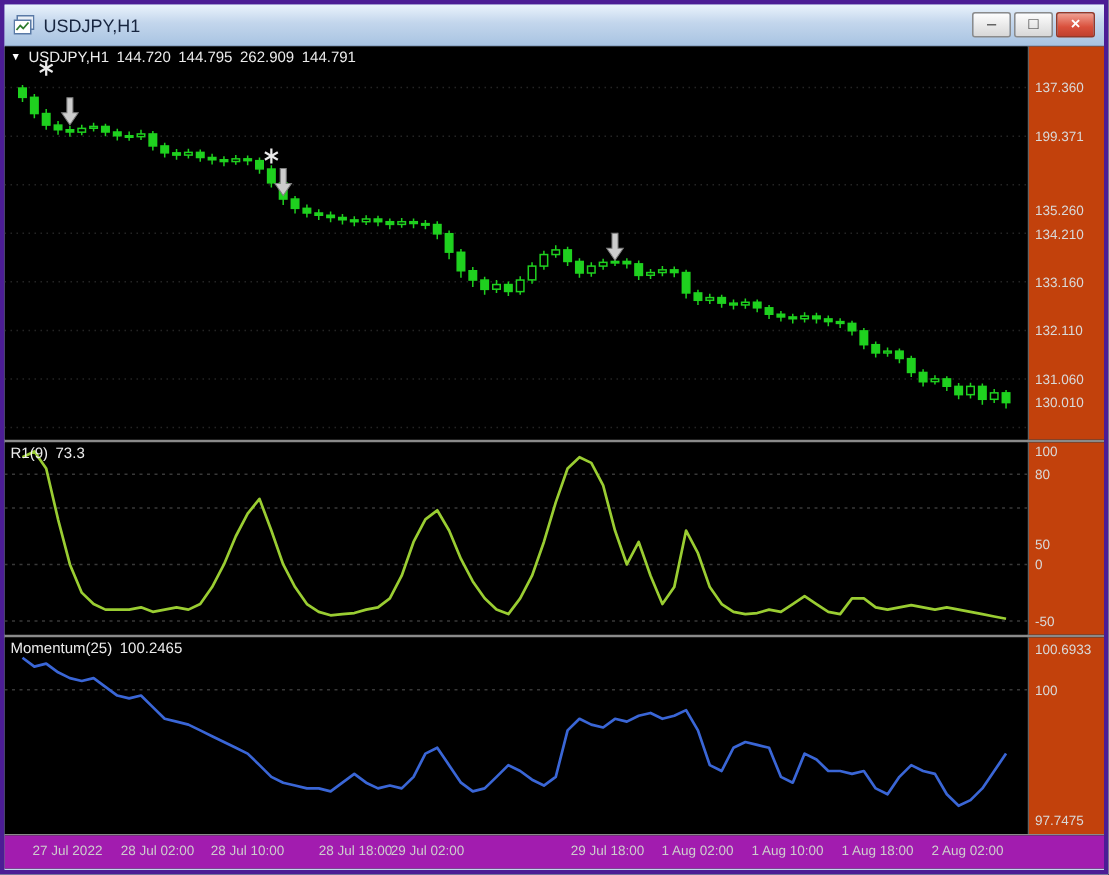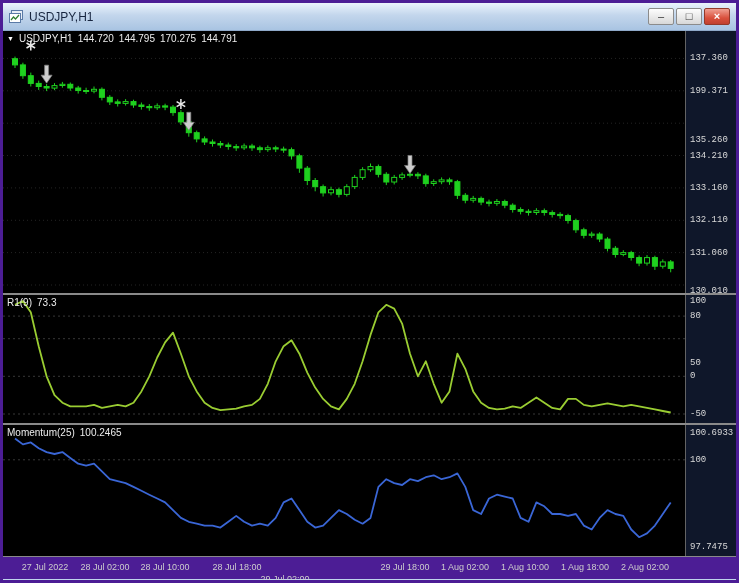--- a/index.html
+++ b/index.html
@@ -271,7 +271,7 @@
         <span>USDJPY,H1</span>
         <span>144.720</span>
         <span>144.795</span>
-        <span>170.275</span>
+        <span>262.909</span>
         <span>144.791</span>
       </div>
     </div>

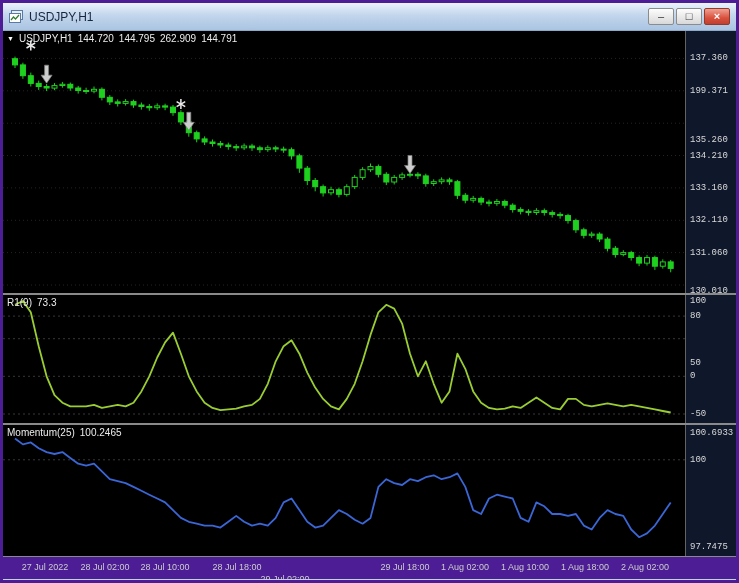--- a/index.html
+++ b/index.html
@@ -36,7 +36,7 @@
   .panel svg{display:block;}
   .vline{background:#636363;}
   .hdiv{grid-column:1/-1;background:#8a8a8a;}
-  .axis{position:relative;background:#0f172a;font-family:Liberation Mono, monospace;}
+  .axis{position:relative;background:#c2410c;}
   .axlabel{
     position:absolute;left:4px;color:#d9d9d9;font-size:9px;line-height:10px;white-space:nowrap;
   }

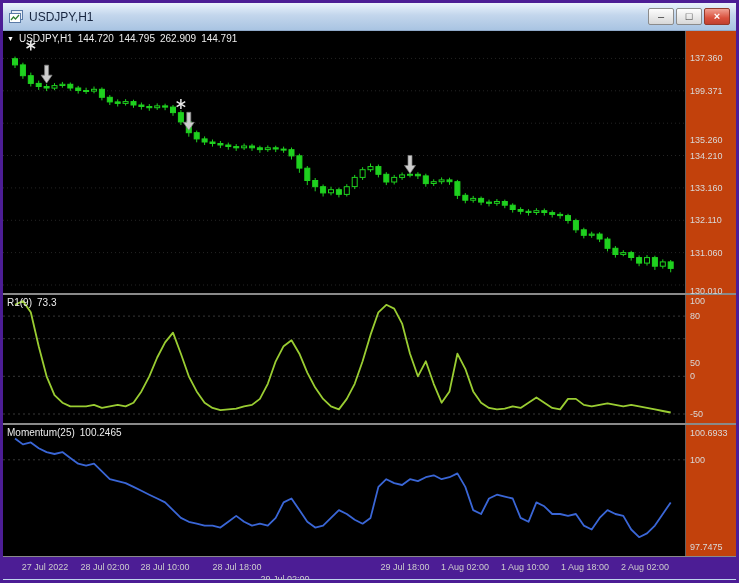--- a/index.html
+++ b/index.html
@@ -284,7 +284,7 @@
         <div class="axlabel" style="top: 151.892px;">133.160</div>
         <div class="axlabel" style="top: 184.256px;">132.110</div>
         <div class="axlabel" style="top: 216.621px;">131.060</div>
-        <div class="axlabel" style="top: 255px;">130.010</div>
+        <div class="axlabel" style="top: 232px;">130.010</div>
       </div>
 
     <div class="hdiv"></div>

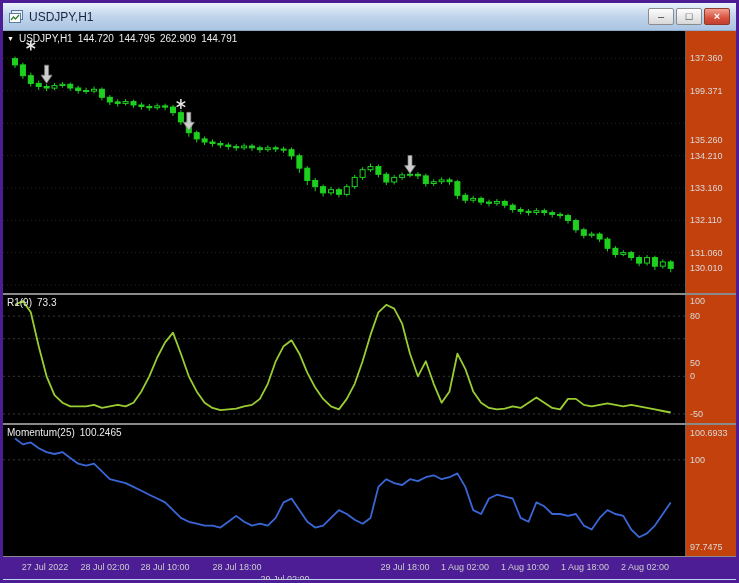--- a/index.html
+++ b/index.html
@@ -40,7 +40,7 @@
   .axlabel{
     position:absolute;left:4px;color:#d9d9d9;font-size:9px;line-height:10px;white-space:nowrap;
   }
-  .timeaxis{grid-column:1/-1;position:relative;background:#4c1d95;text-align:right;}
+  .timeaxis{grid-column:1/-1;position:relative;background:#a21caf;text-align:right;}
   .tlabel{
     position:absolute;top:5px;transform:translateX(-50%);
     font-size:9px;color:#cdcdcd;white-space:nowrap;

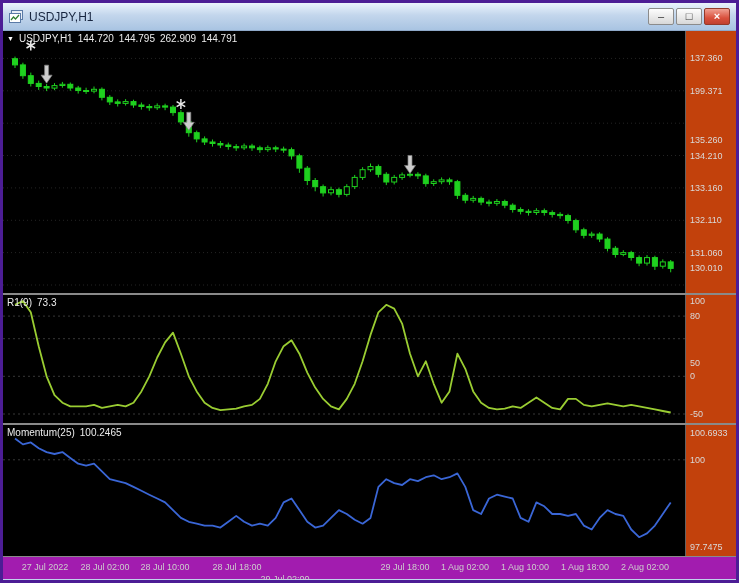--- a/index.html
+++ b/index.html
@@ -337,7 +337,7 @@
         <div class="tlabel" style="left: 102px;">28 Jul 02:00</div>
         <div class="tlabel" style="left: 162px;">28 Jul 10:00</div>
         <div class="tlabel" style="left: 234px;">28 Jul 18:00</div>
-        <div class="tlabel" style="left: 282px; margin-top: 12px;">29 Jul 02:00</div>
+        <div class="tlabel" style="left: 282px;">29 Jul 02:00</div>
         <div class="tlabel" style="left: 342px; margin-top: 30px;">29 Jul 10:00</div>
         <div class="tlabel" style="left: 402px;">29 Jul 18:00</div>
         <div class="tlabel" style="left: 462px;">1 Aug 02:00</div>

